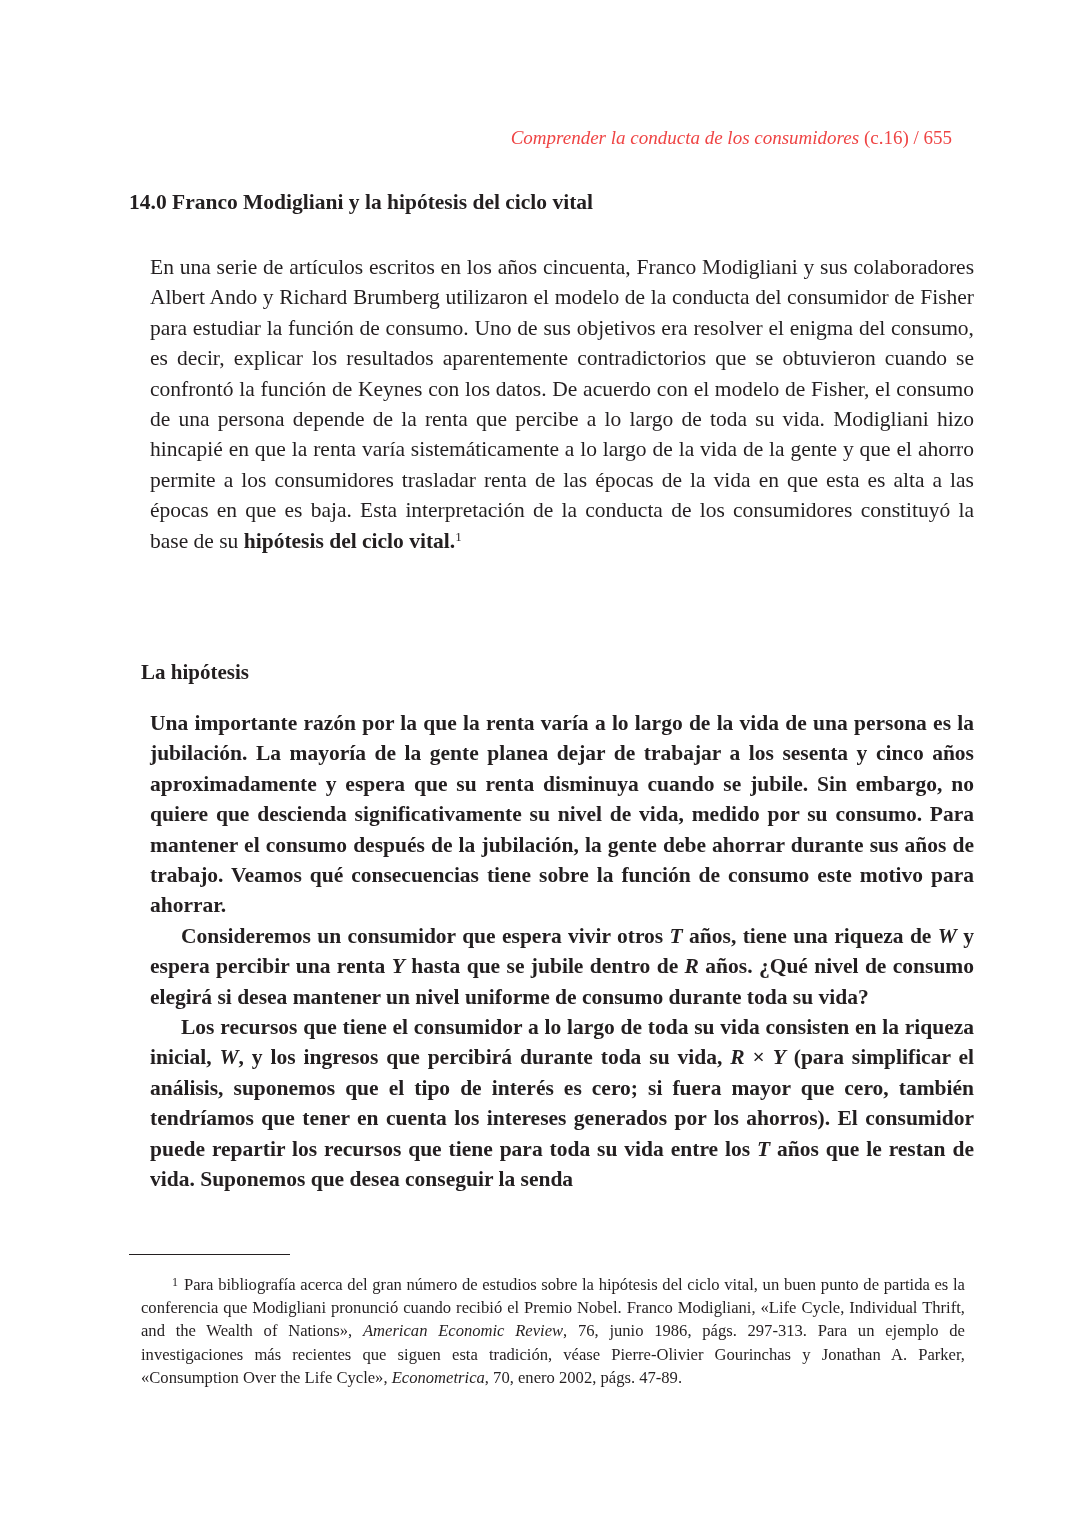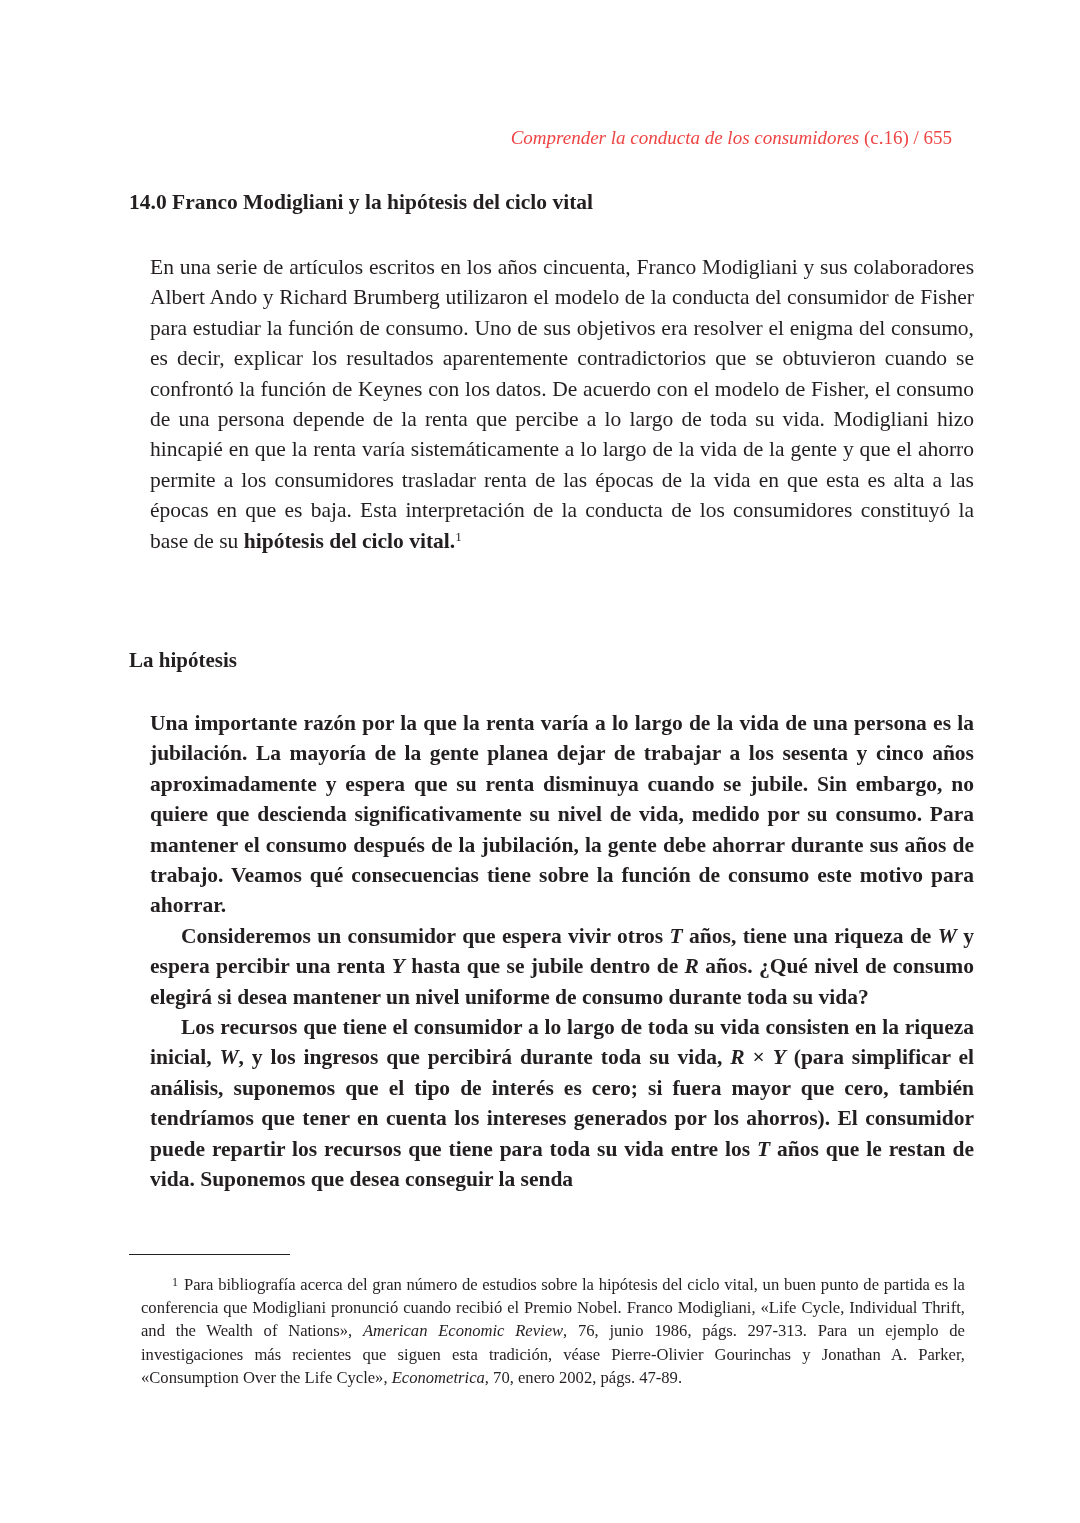--- a/index.html
+++ b/index.html
@@ -25,7 +25,7 @@
   .body-text p { margin: 0; }
   .indent { text-indent: 31px; }
   .sub-title {
-    position: absolute; left: 129px; top: 645px; margin: 0;
+    position: absolute; left: 129px; top: 645px; margin: 12px;
     font-size: 21px; font-weight: bold; line-height: 30px;
   }
   .it { font-style: italic; }

